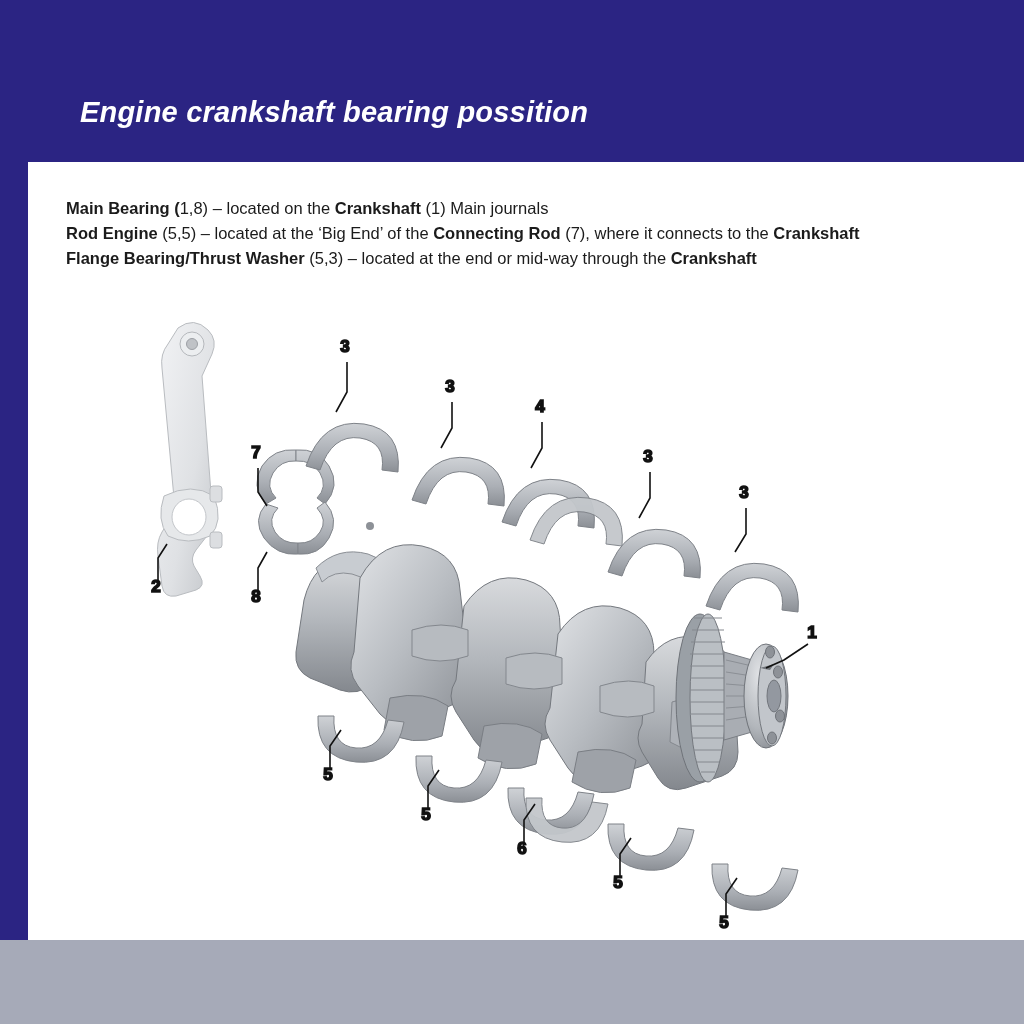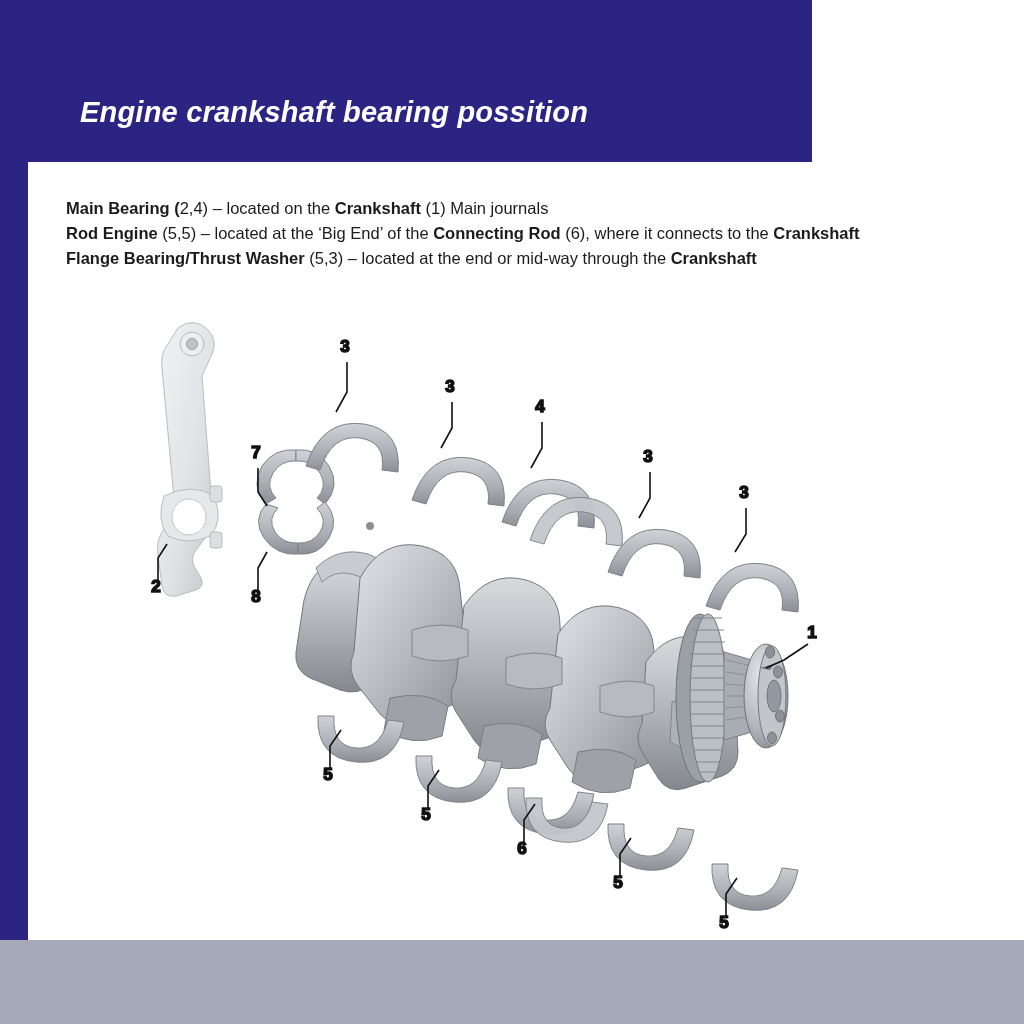--- a/index.html
+++ b/index.html
@@ -29,7 +29,7 @@
   .header {
     position: absolute;
     left: 0; top: 0;
-    width: 812px; height: 162px;
+    width: 1024px; height: 162px;
     background: #2b2483;
   }
   .header-title {

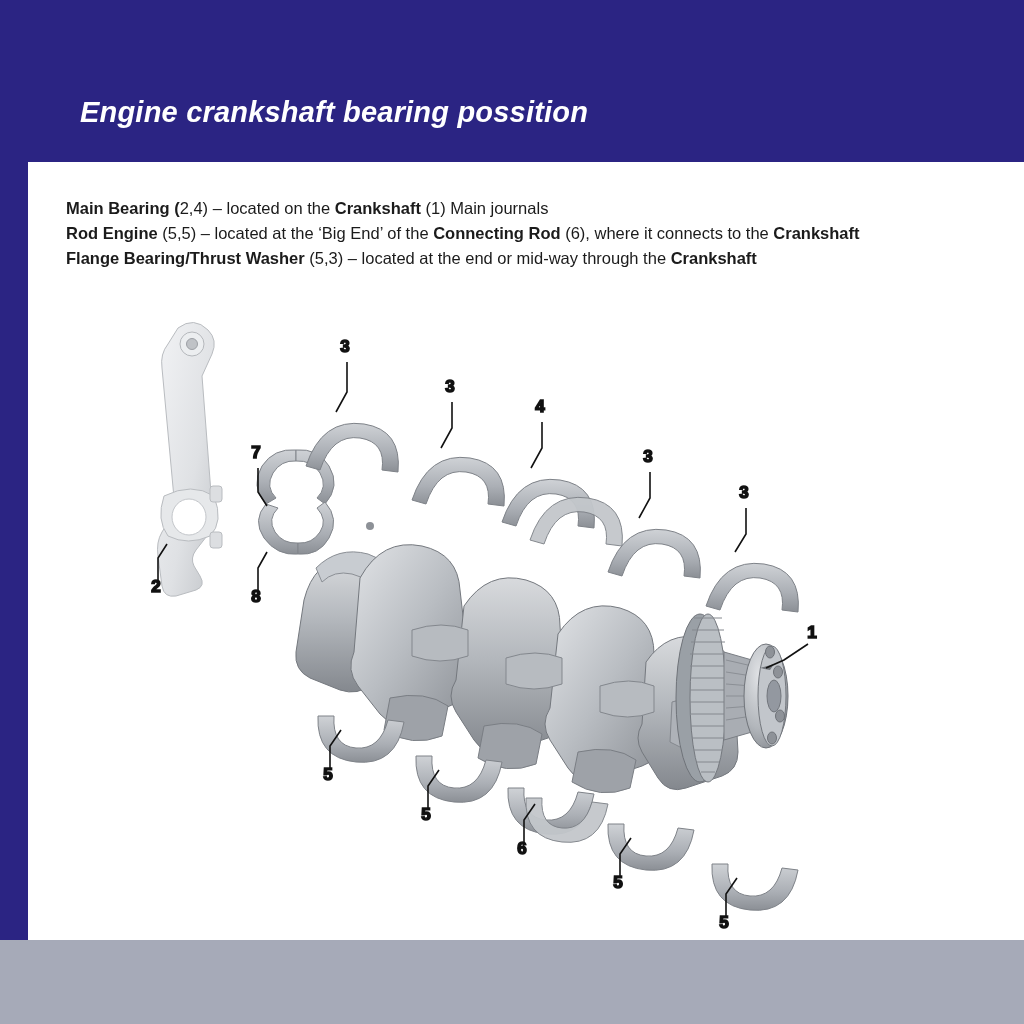--- a/index.html
+++ b/index.html
@@ -87,7 +87,7 @@
   </div>
 
   <div class="body-text">
-    <div class="line"><b>Main Bearing (</b><span>2,4) – located on the </span><b>Crankshaft</b><span> (1) Main journals</span></div>
+    <div class="line"><b>Main Bearing (</b><span>1,8) – located on the </span><b>Crankshaft</b><span> (1) Main journals</span></div>
     <div class="line"><b>Rod Engine</b><span> (5,5) – located at the ‘Big End’ of the </span><b>Connecting Rod</b><span> (6), where it connects to the </span><b>Crankshaft</b></div>
     <div class="line"><b>Flange Bearing/Thrust Washer</b><span> (5,3) – located at the end or mid-way through the </span><b>Crankshaft</b></div>
   </div>

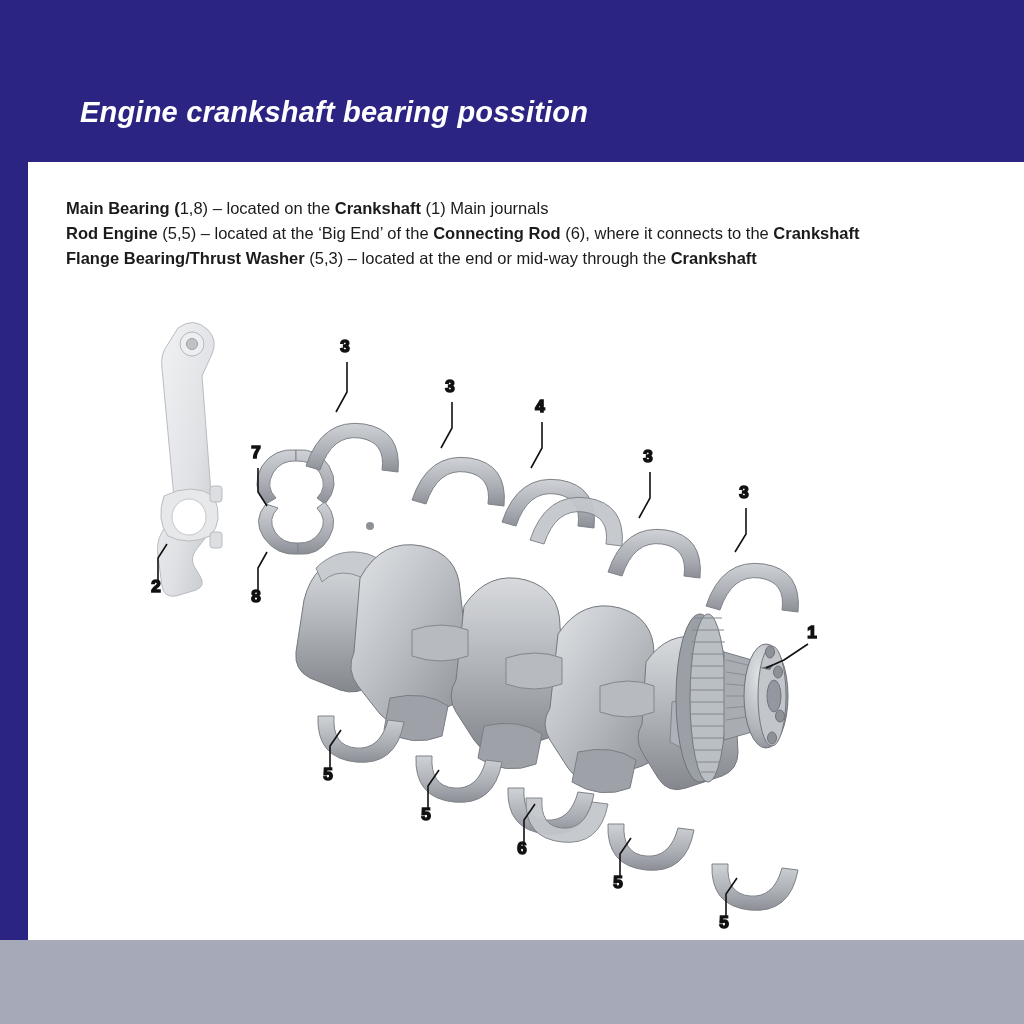--- a/index.html
+++ b/index.html
@@ -88,7 +88,7 @@
 
   <div class="body-text">
     <div class="line"><b>Main Bearing (</b><span>1,8) – located on the </span><b>Crankshaft</b><span> (1) Main journals</span></div>
-    <div class="line"><b>Rod Engine</b><span> (5,5) – located at the ‘Big End’ of the </span><b>Connecting Rod</b><span> (6), where it connects to the </span><b>Crankshaft</b></div>
+    <div class="line"><b>Rod Engine</b><span> (5,5) – located at the ‘Big End’ of the </span><b>Connecting Rod</b><span> (7), where it connects to the </span><b>Crankshaft</b></div>
     <div class="line"><b>Flange Bearing/Thrust Washer</b><span> (5,3) – located at the end or mid-way through the </span><b>Crankshaft</b></div>
   </div>
 

